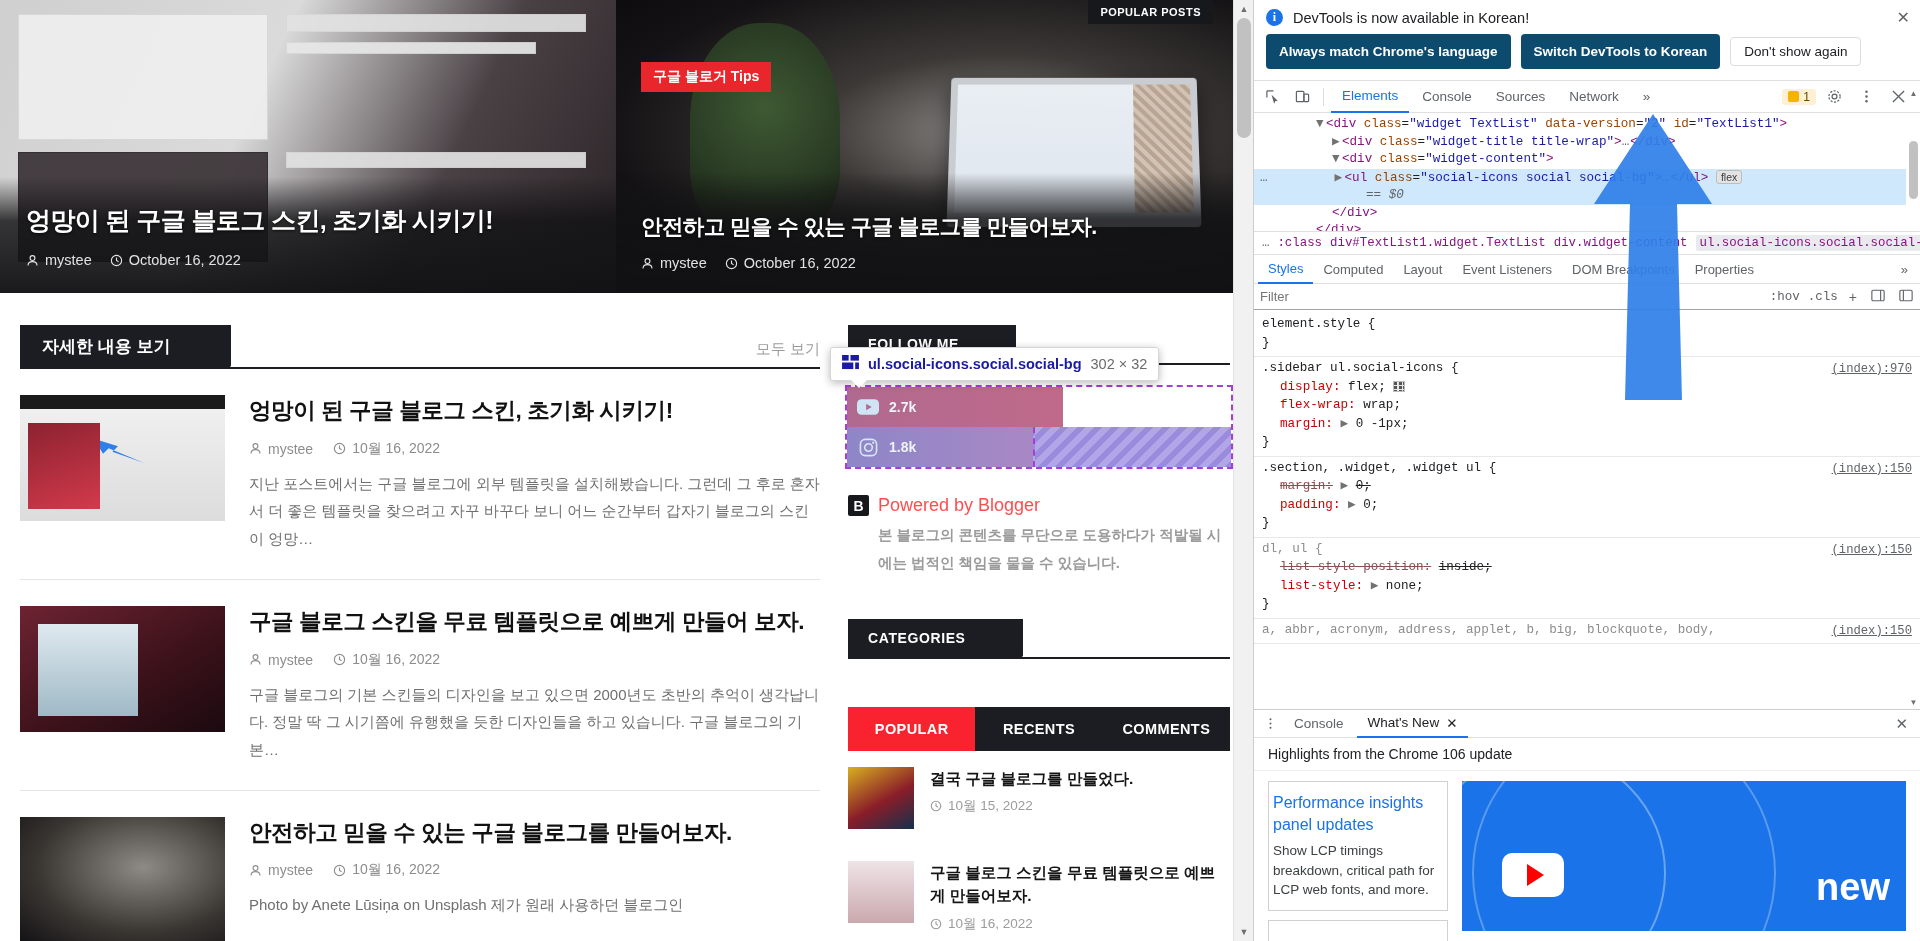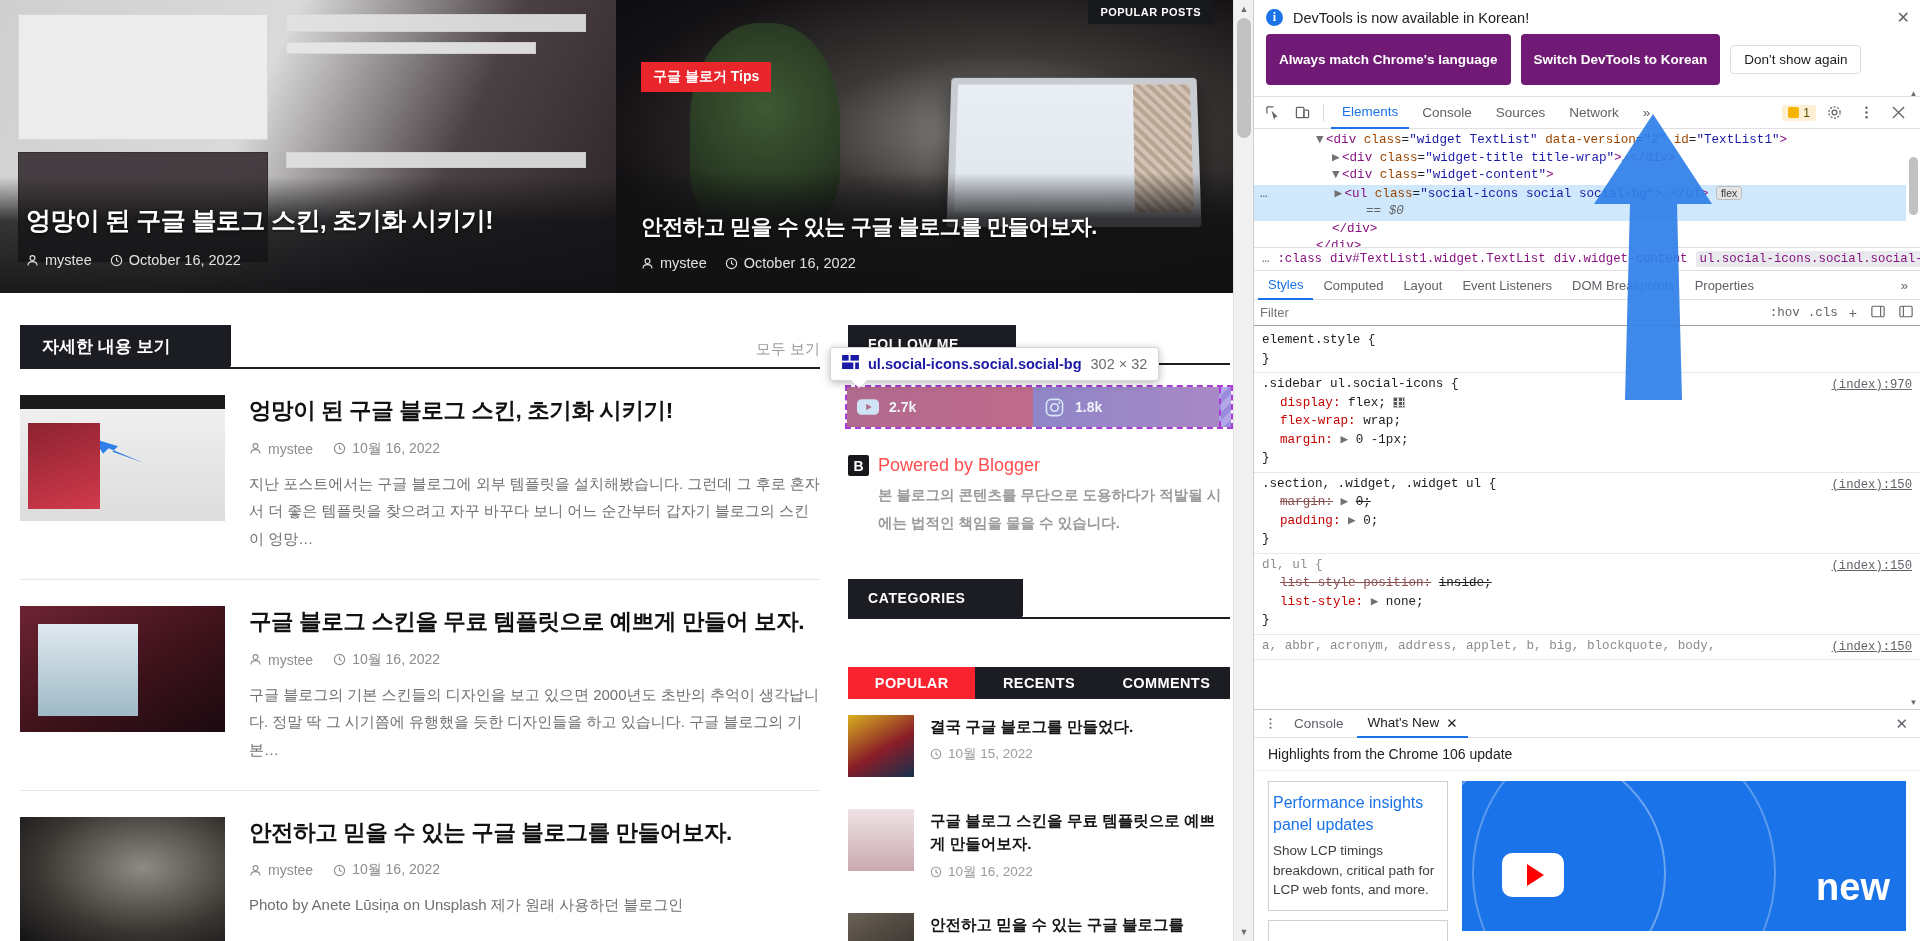--- a/index.html
+++ b/index.html
@@ -141,8 +141,8 @@
      font-size:12px; font-weight:bold; display:flex; align-items:center; justify-content:center; font-family:"Liberation Serif",serif;}
   .banner-text { font-size:14.5px; color:#202124; }
   .banner-close { position:absolute; right:10px; top:8px; color:#5f6368; font-size:16px; cursor:default;}
-  .btn-blue { background:#701a75; color:#fff; border:none; border-radius:4px;
-     padding:18px 13px; font-size:13.5px; font-weight:bold; font-family:"Liberation Sans",sans-serif;}
+  .btn-blue { background:#0c4a6e; color:#fff; border:none; border-radius:4px;
+     padding:10px 13px; font-size:13.5px; font-weight:bold; font-family:"Liberation Sans",sans-serif;}
   .btn-plain { background:#fff; color:#202124; border:1px solid #dadce0; border-radius:4px;
      padding:6px 13px; font-size:13.5px; font-family:"Liberation Sans",sans-serif;}
 

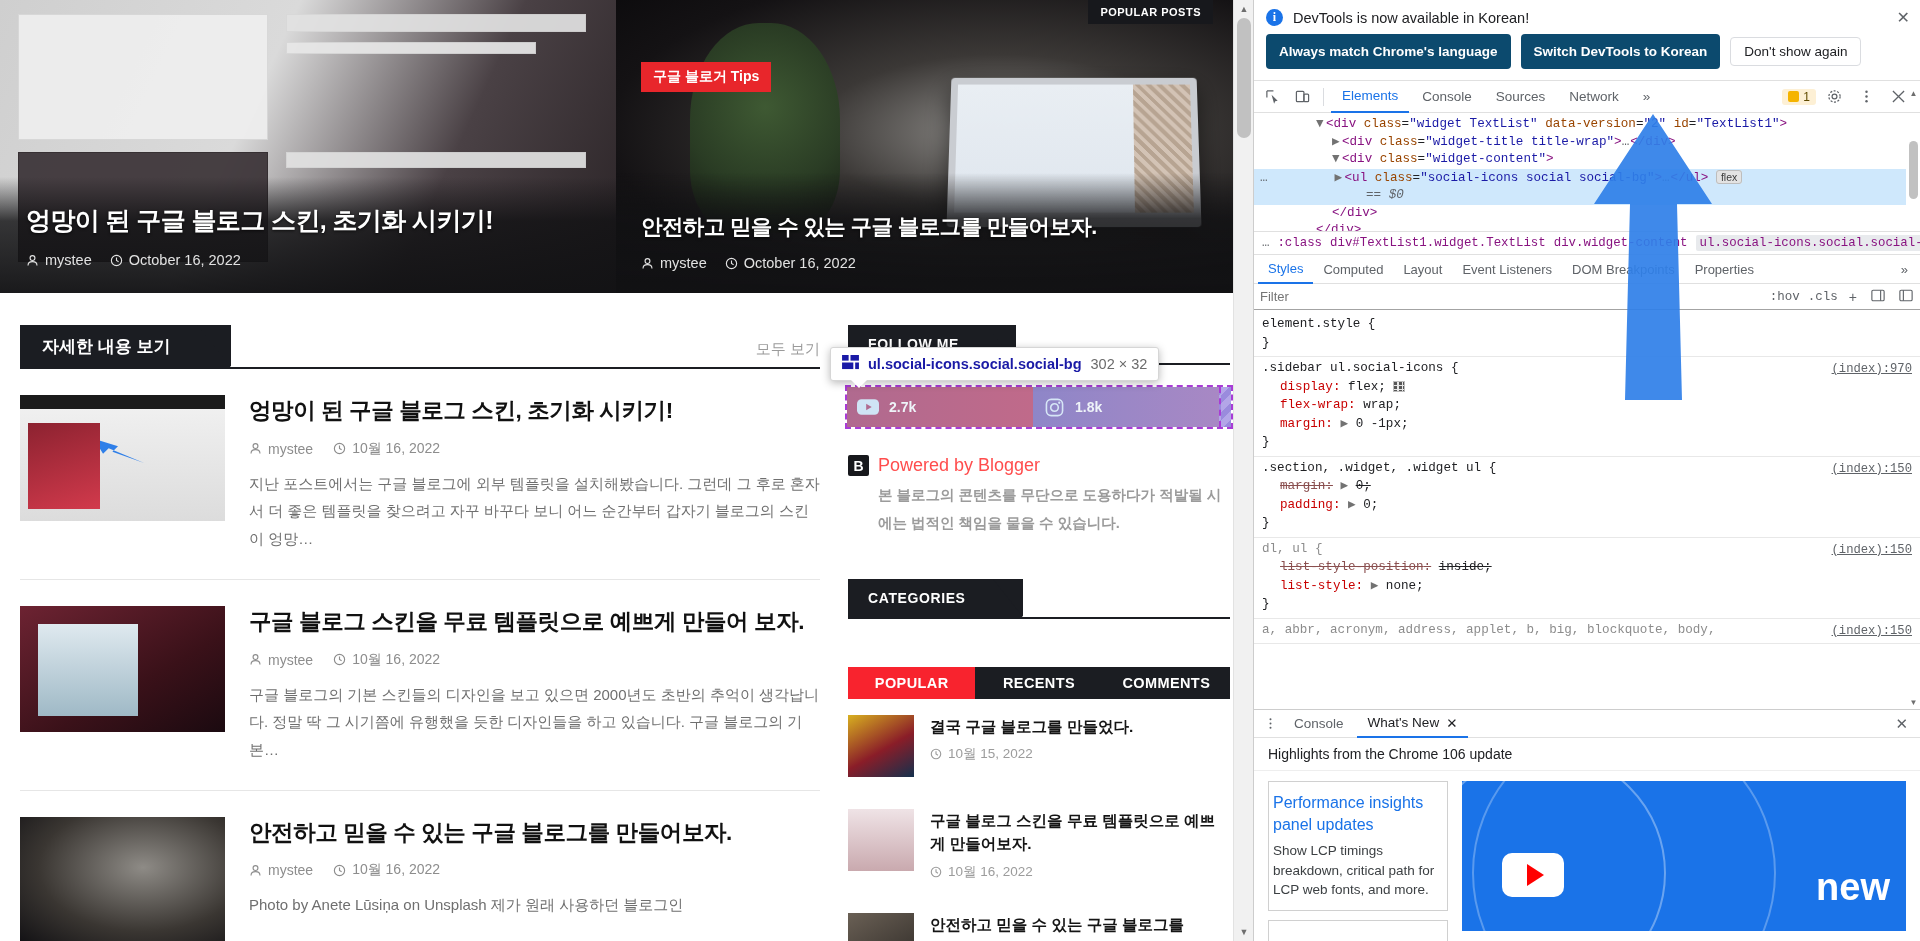--- a/index.html
+++ b/index.html
@@ -92,7 +92,7 @@
   .social-icons { display:flex; flex-wrap:wrap; margin:0 -1px; padding:0; list-style:none;
      outline:2px dashed #a93bd6; }
   .social-icons li { height:40px; display:flex; align-items:center; }
-  .si-yt { width:186px; background:linear-gradient(90deg,#b06a8f,#c06a8a); }
+  .si-yt { width:216px; background:linear-gradient(90deg,#b06a8f,#c06a8a); }
   .si-ig { width:186px; background:linear-gradient(90deg,#8e86c8,#a888c4); }
   .si-fill { flex:1; background:repeating-linear-gradient(135deg,#b3a6e8 0 6px,#9a8bdd 6px 12px); border-left:2px dashed #a93bd6;}
   .si-ico { width:42px; display:flex; align-items:center; justify-content:center; color:#dbe9f6; }

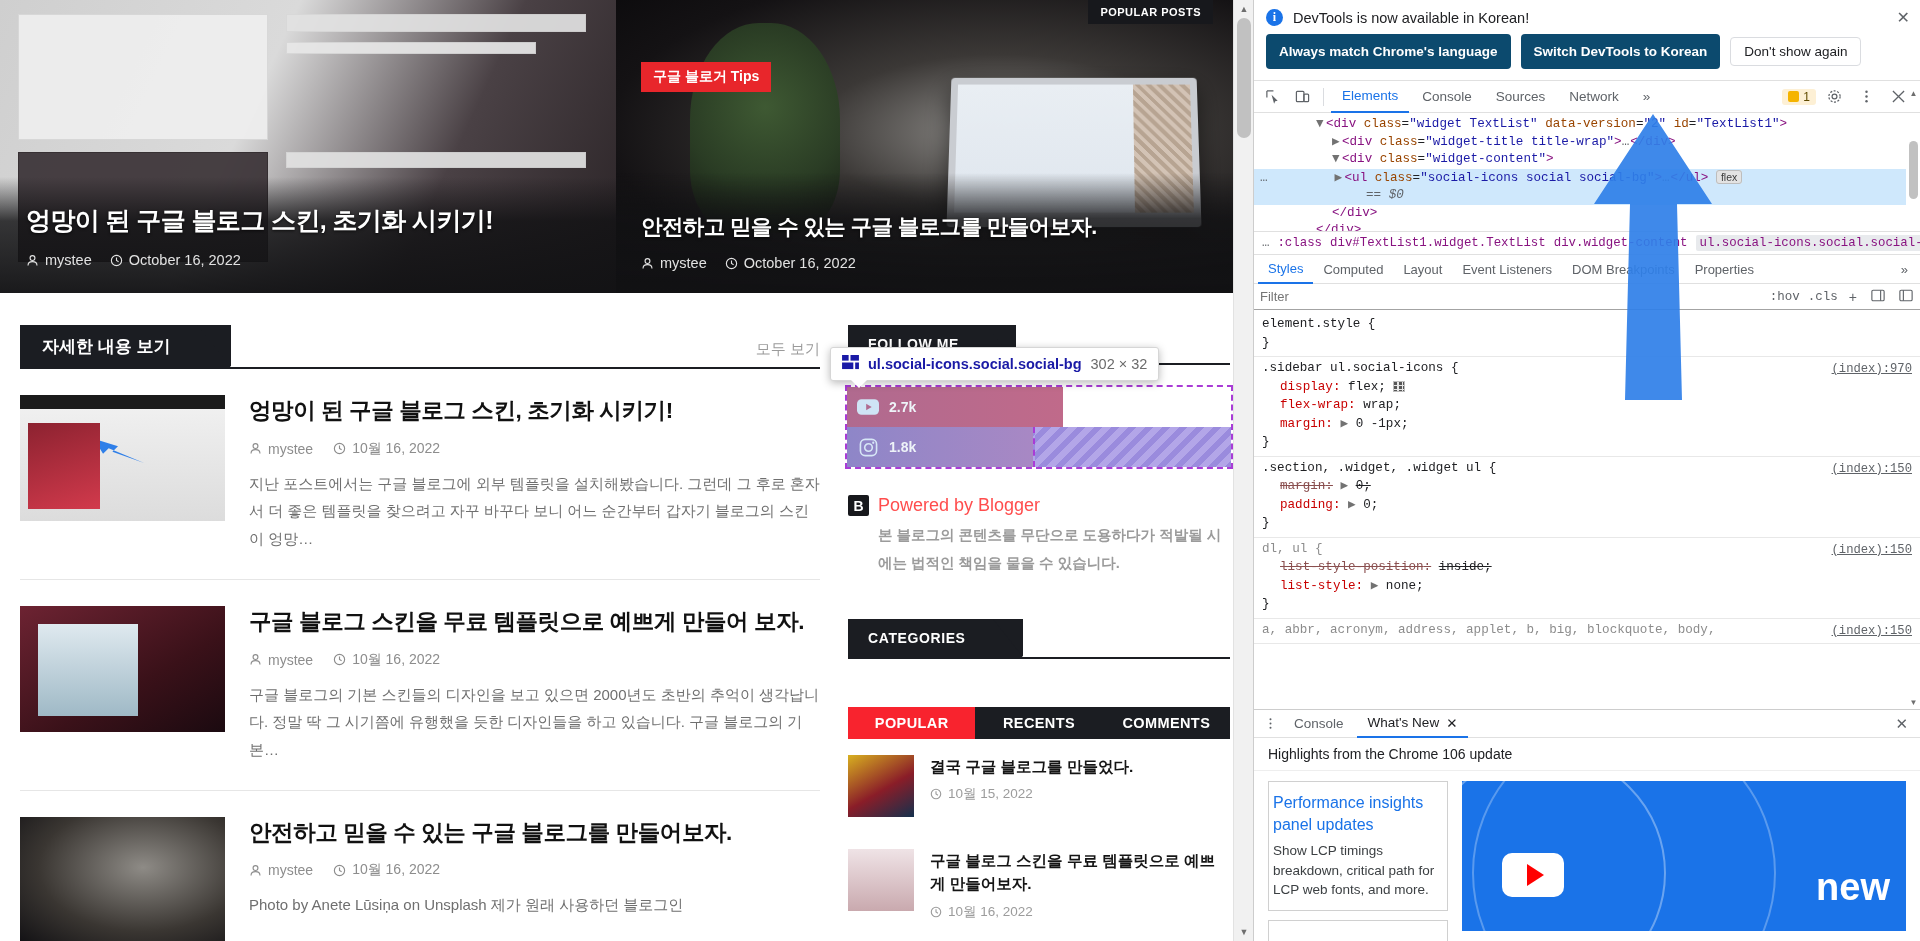--- a/index.html
+++ b/index.html
@@ -113,7 +113,7 @@
   .blogger-note { color:#9b9b9b; font-size:14.5px; line-height:1.9; margin-top:6px; padding-left:30px;font-weight:bold;}
 
   .tabs { display:flex; margin-top:18px; }
-  .tab { flex:1; text-align:center; padding:8px 0; background:#1b1d22; color:#fff;
+  .tab { flex:1; text-align:center; padding:14px 0; background:#1b1d22; color:#fff;
      font-weight:bold; font-size:14.5px; letter-spacing:.4px; }
   .tab.active { background:#f8232e; }
 

